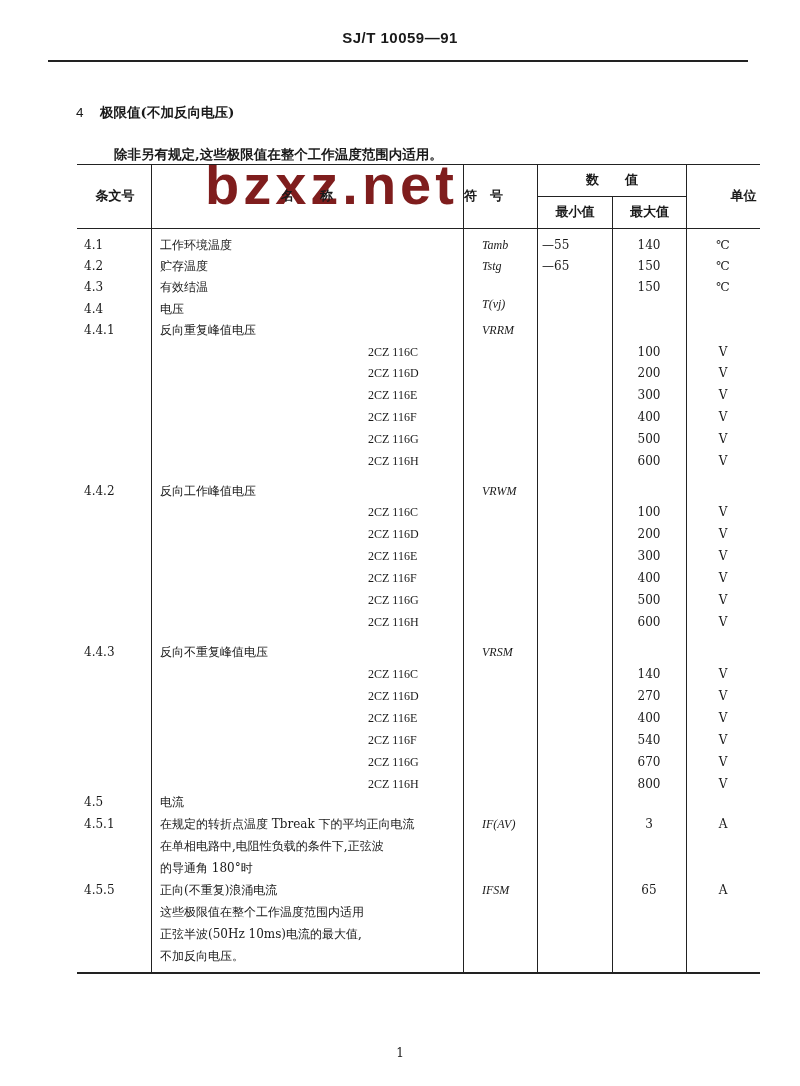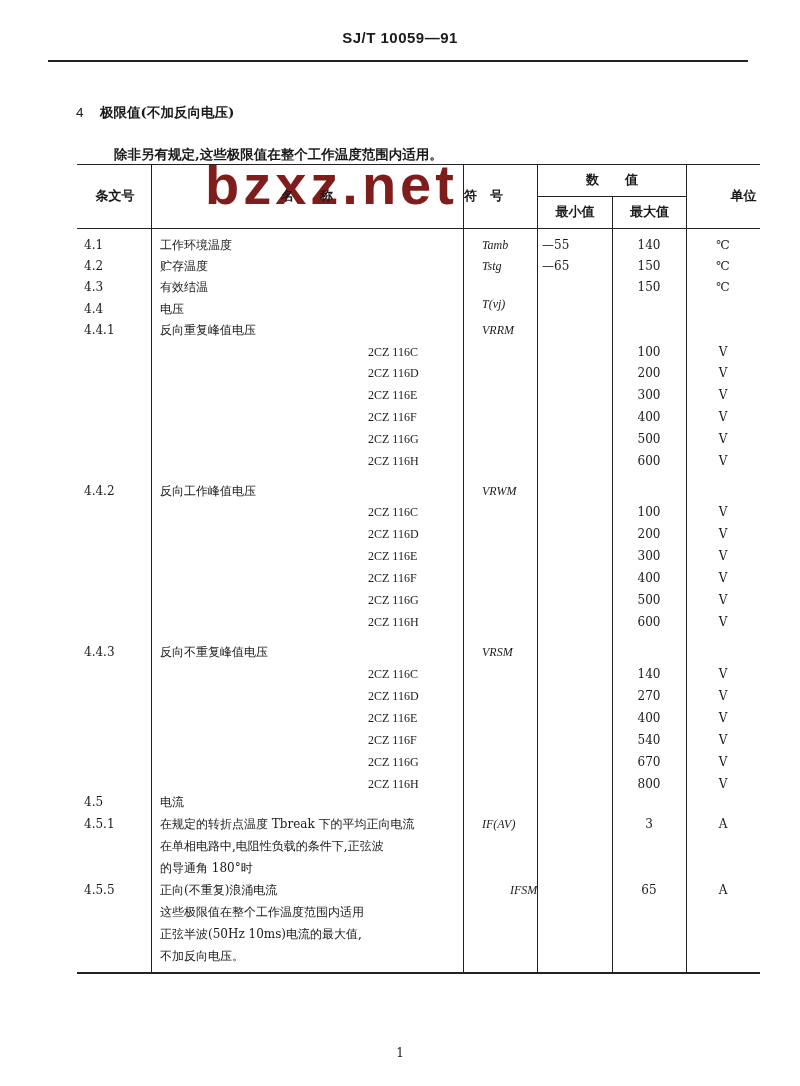--- a/index.html
+++ b/index.html
@@ -211,7 +211,7 @@
     <div>
       <div class="abs cell clause" style="top: 883px;">4.5.5</div>
       <div class="abs cell name" style="top: 883px;">正向(不重复)浪涌电流</div>
-      <div class="abs cell sym" style="top: 883px; margin-left: 28px;">IFSM</div>
+      <div class="abs cell sym" style="top: 883px;">IFSM</div>
       <div class="abs cell max" style="top: 883px;">65</div>
       <div class="abs cell unit" style="top: 883px;">A</div>
     </div>

